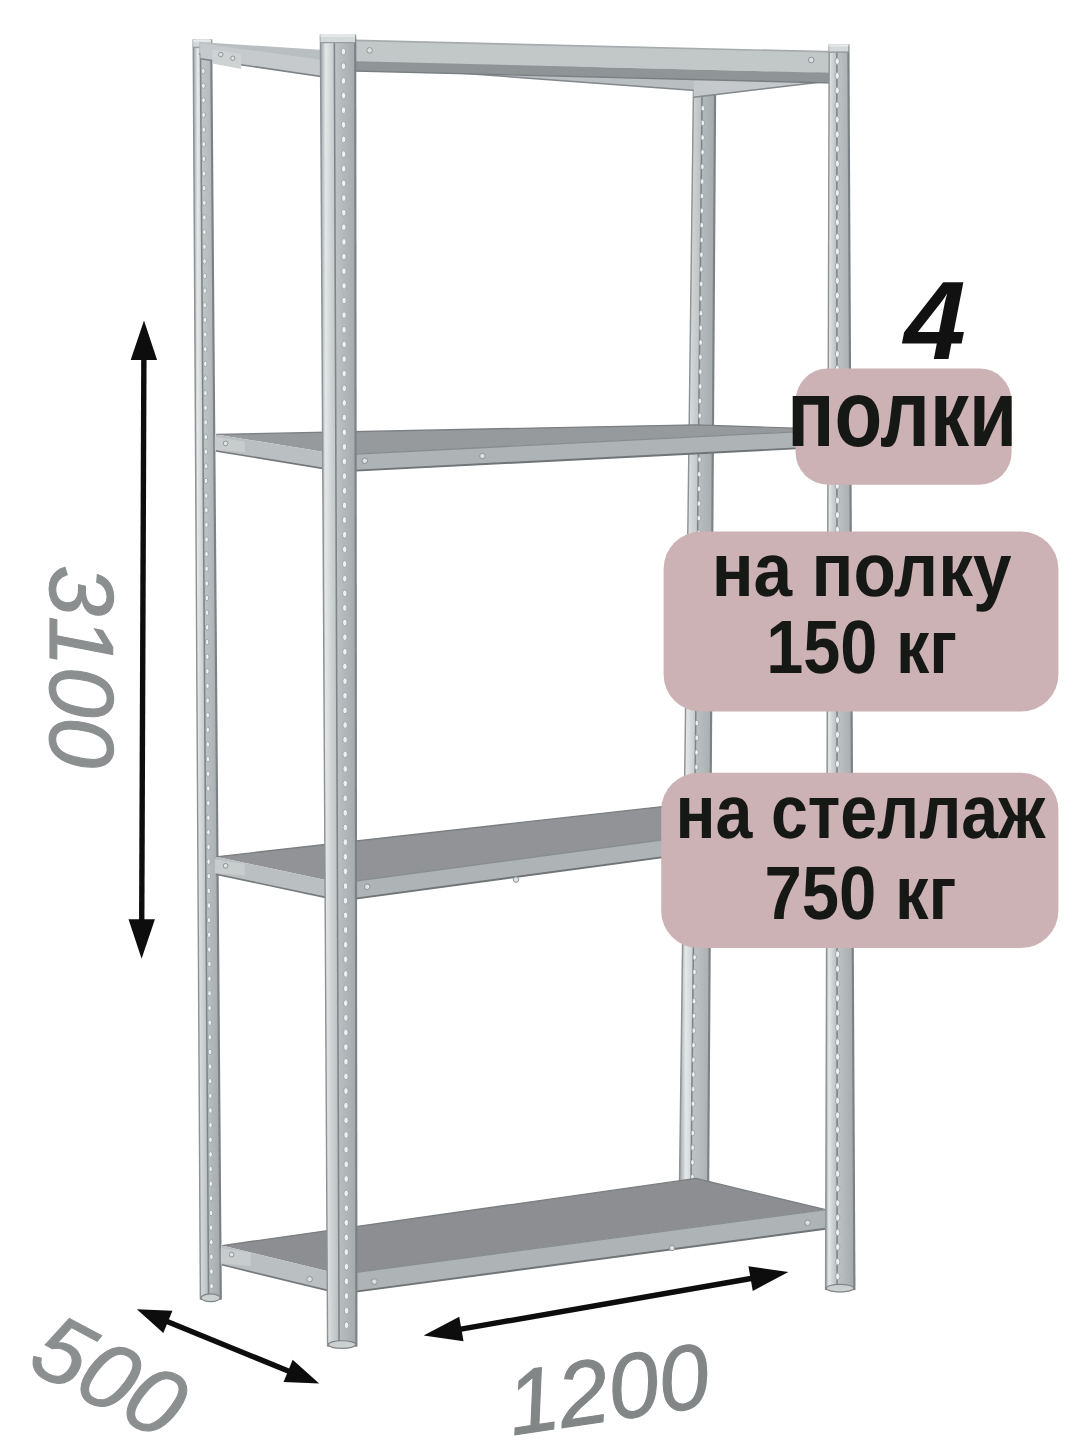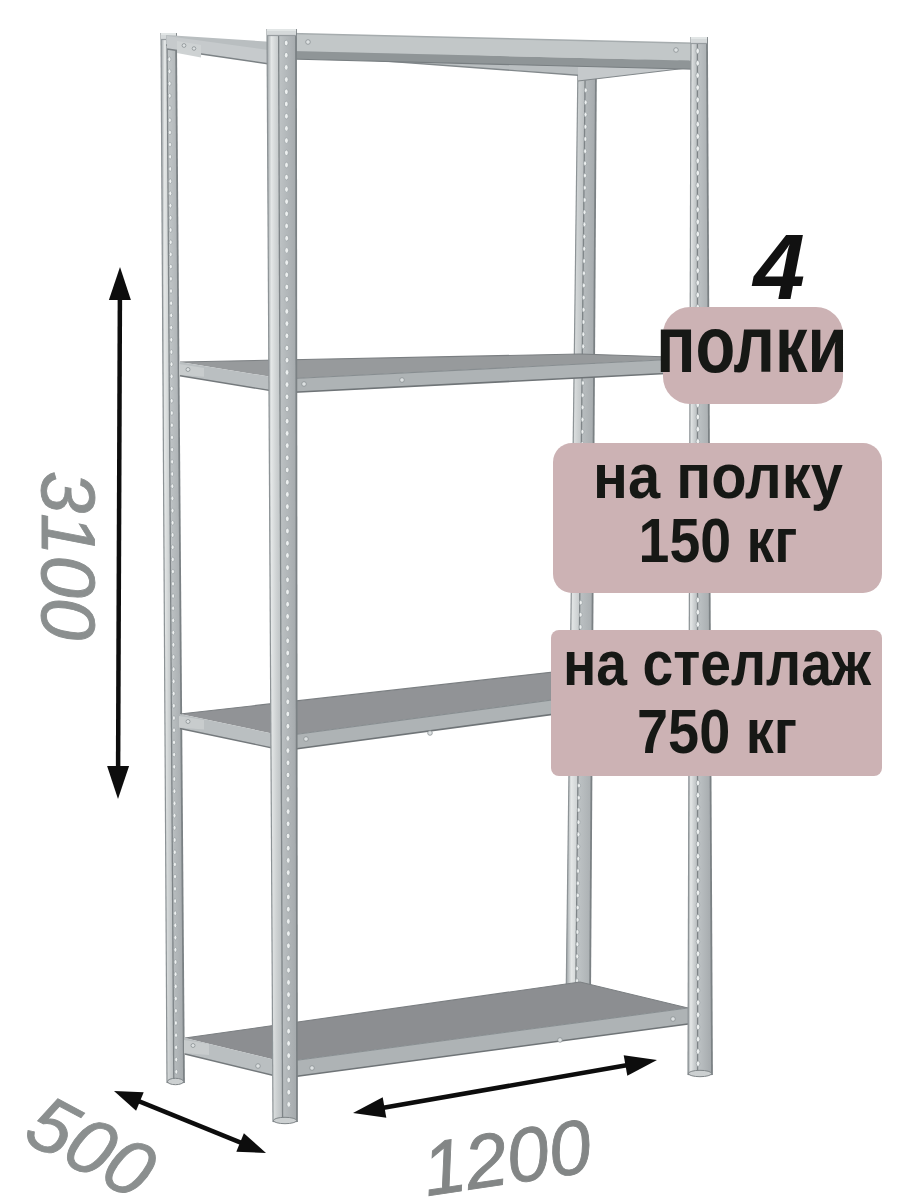--- a/index.html
+++ b/index.html
@@ -516,7 +516,7 @@
   <div class="ln" style="margin-top:-3px;font-size:79px;line-height:82px;transform:translateX(-50.5%) scaleX(0.824);">полки</div>
 </div>
 
-<div class="tag" style="left:553px;top:443px;width:329px;height:150px;border-radius:19px;">
+<div class="tag" style="left:553px;top:443px;width:329px;height:150px;border-radius:31px;">
   <div class="ln" style="margin-top:2px;font-size:63px;line-height:63px;transform:translateX(-50%) scaleX(0.918);">на полку</div>
   <div class="ln" style="font-size:63px;line-height:64px;transform:translateX(-50%) scaleX(0.881);">150 кг</div>
 </div>

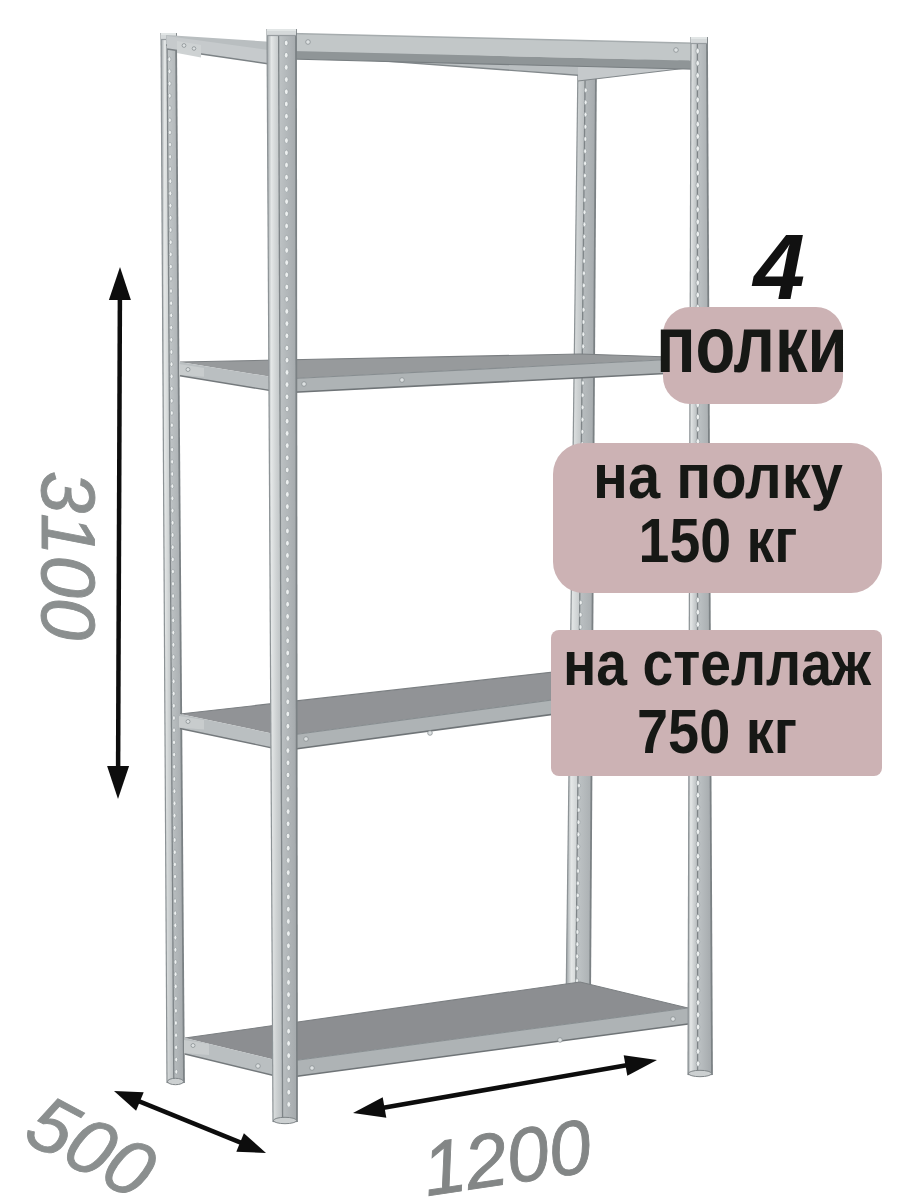--- a/index.html
+++ b/index.html
@@ -521,7 +521,7 @@
   <div class="ln" style="font-size:63px;line-height:64px;transform:translateX(-50%) scaleX(0.881);">150 кг</div>
 </div>
 
-<div class="tag" style="left:551px;top:630px;width:331px;height:146px;border-radius:8px;">
+<div class="tag" style="left:551px;top:644px;width:331px;height:146px;border-radius:31px;">
   <div class="ln" style="margin-top:2px;font-size:63px;line-height:63px;transform:translateX(-50%) scaleX(0.877);">на стеллаж</div>
   <div class="ln" style="margin-top:4px;font-size:63px;line-height:64px;transform:translateX(-50%) scaleX(0.887);">750 кг</div>
 </div>

